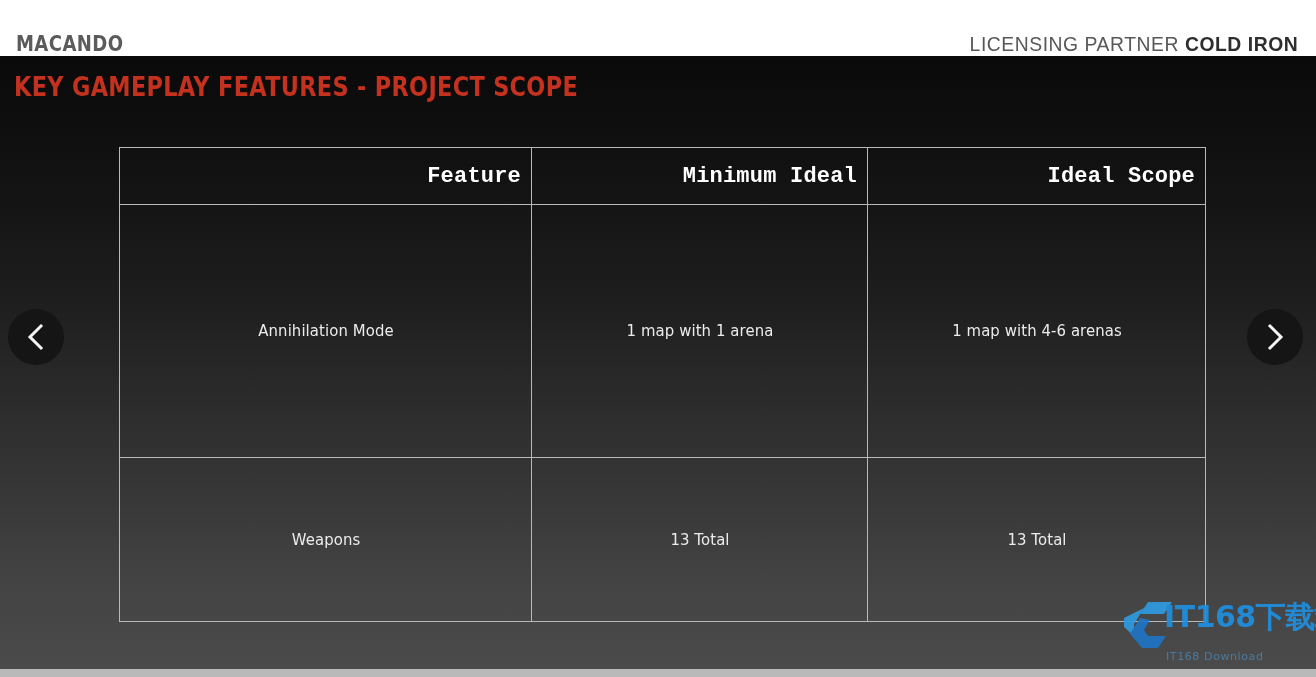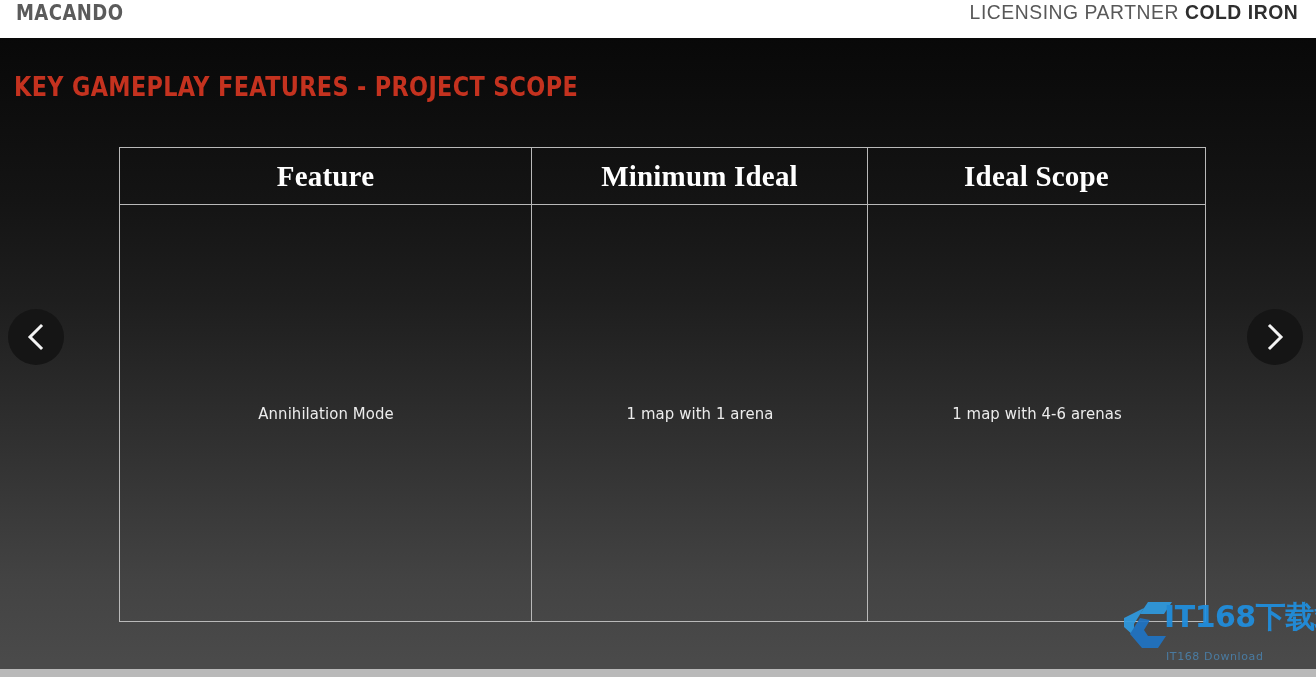--- a/index.html
+++ b/index.html
@@ -34,10 +34,10 @@
     position: absolute;
     left: 0; top: 0;
     width: 1316px;
-    height: 38px;
+    height: 56px;
     background: #ffffff;
     display: flex;
-    align-items: flex-start;
+    align-items: flex-end;
     justify-content: space-between;
     padding: 0 18px 0 16px;
     gap: 28px;

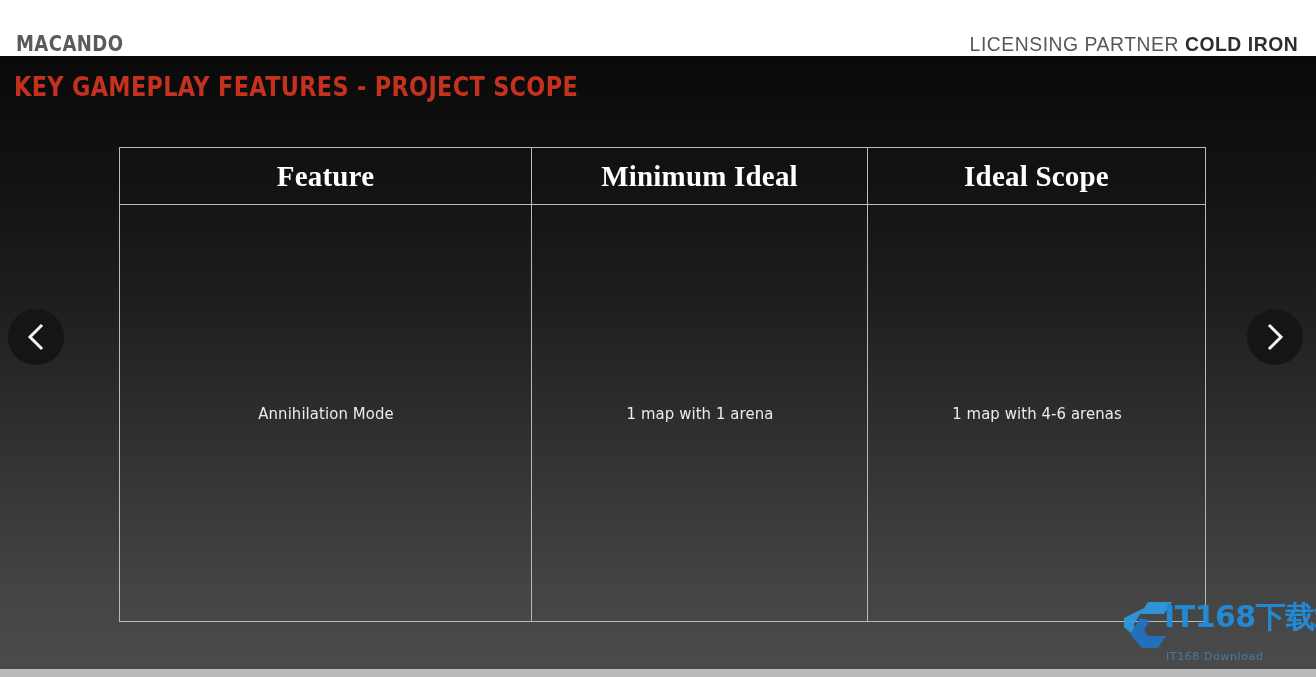--- a/index.html
+++ b/index.html
@@ -106,11 +106,12 @@
 
   #scope-table th {
     height: 57px;
-    font-family: Liberation Serif, serif;
-    font-weight: 700;
-    font-size: 29px;
+    font-family: Liberation Mono, monospace;
+    font-weight: 700;
+    font-size: 22px;
     letter-spacing: 0.2px;
     color: #ffffff;
+    text-align: right;
   }
 
   #scope-table td {

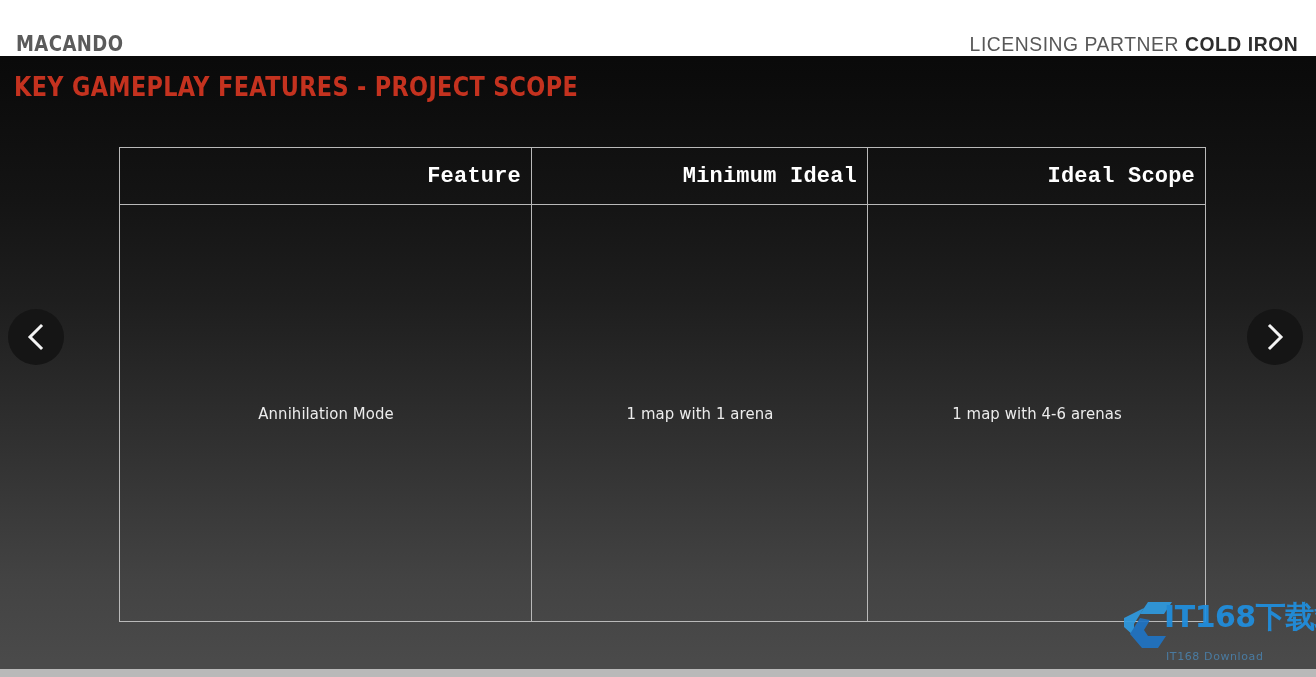--- a/index.html
+++ b/index.html
@@ -227,6 +227,11 @@
         <td>1 map with 1 arena</td>
         <td>1 map with 4-6 arenas</td>
       </tr>
+      <tr class="r-h4">
+        <td>Weapons</td>
+        <td>13 Total</td>
+        <td>13 Total</td>
+      </tr>
     </tbody>
   </table>
 

